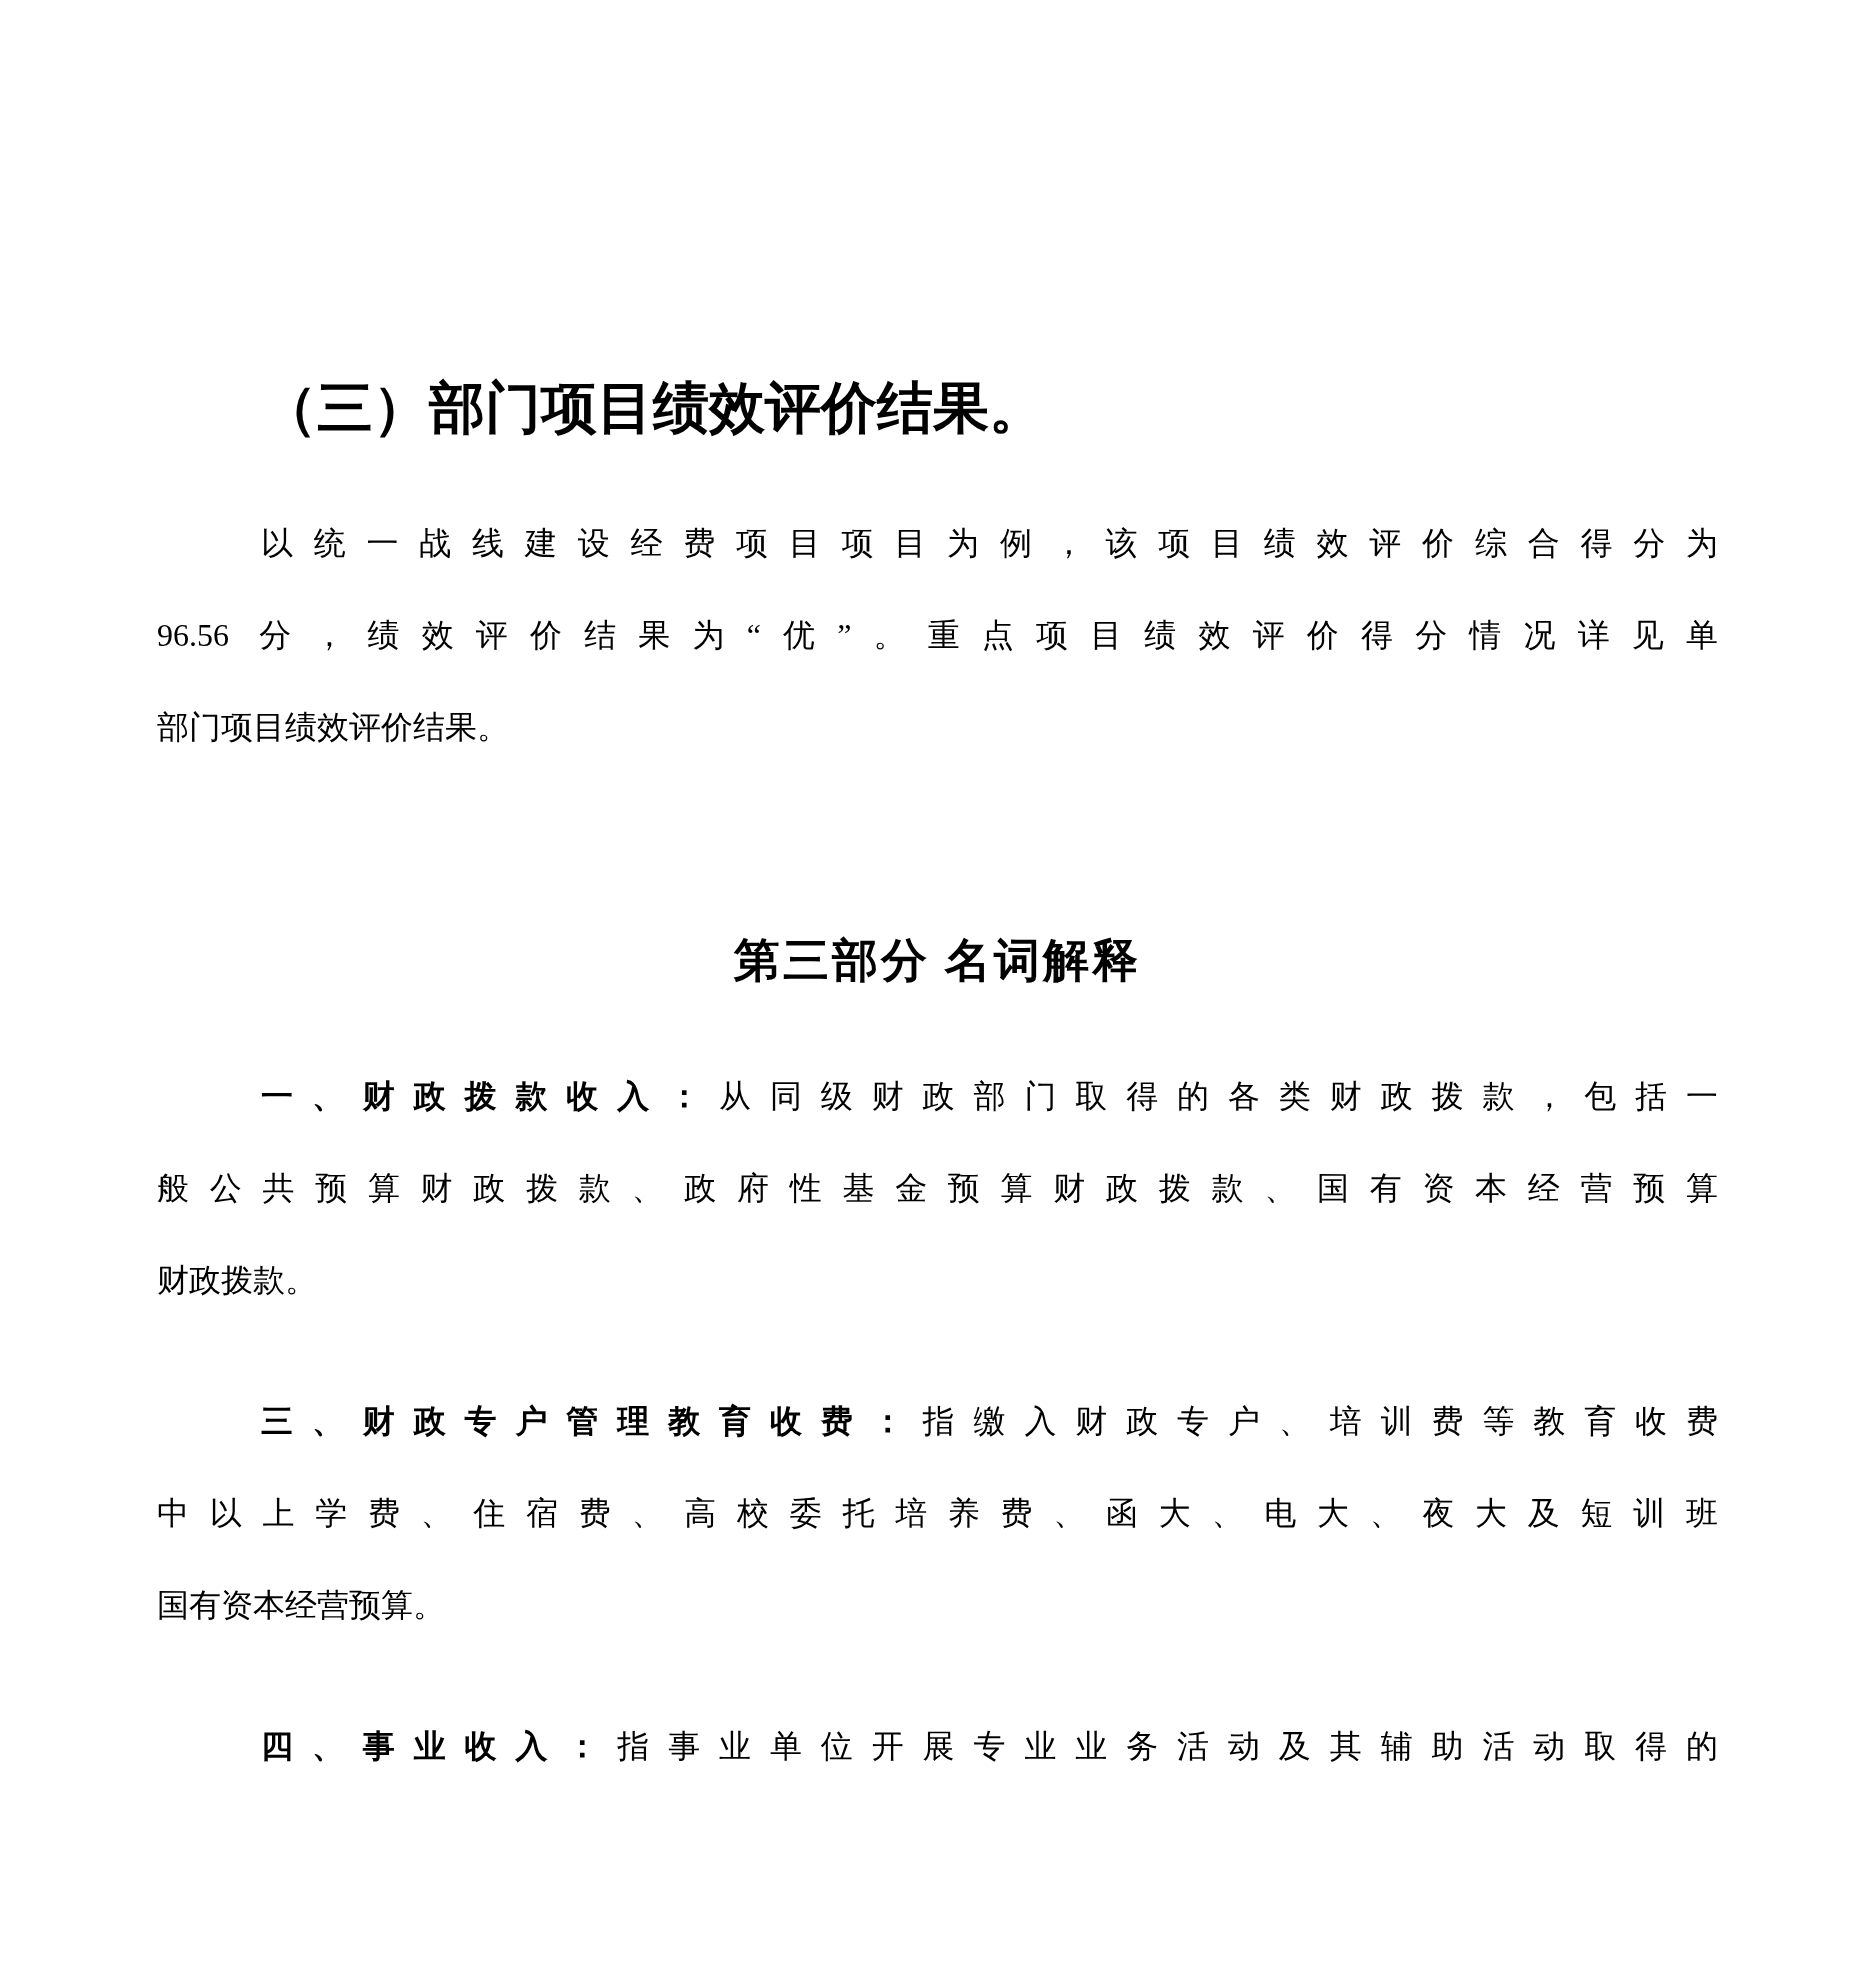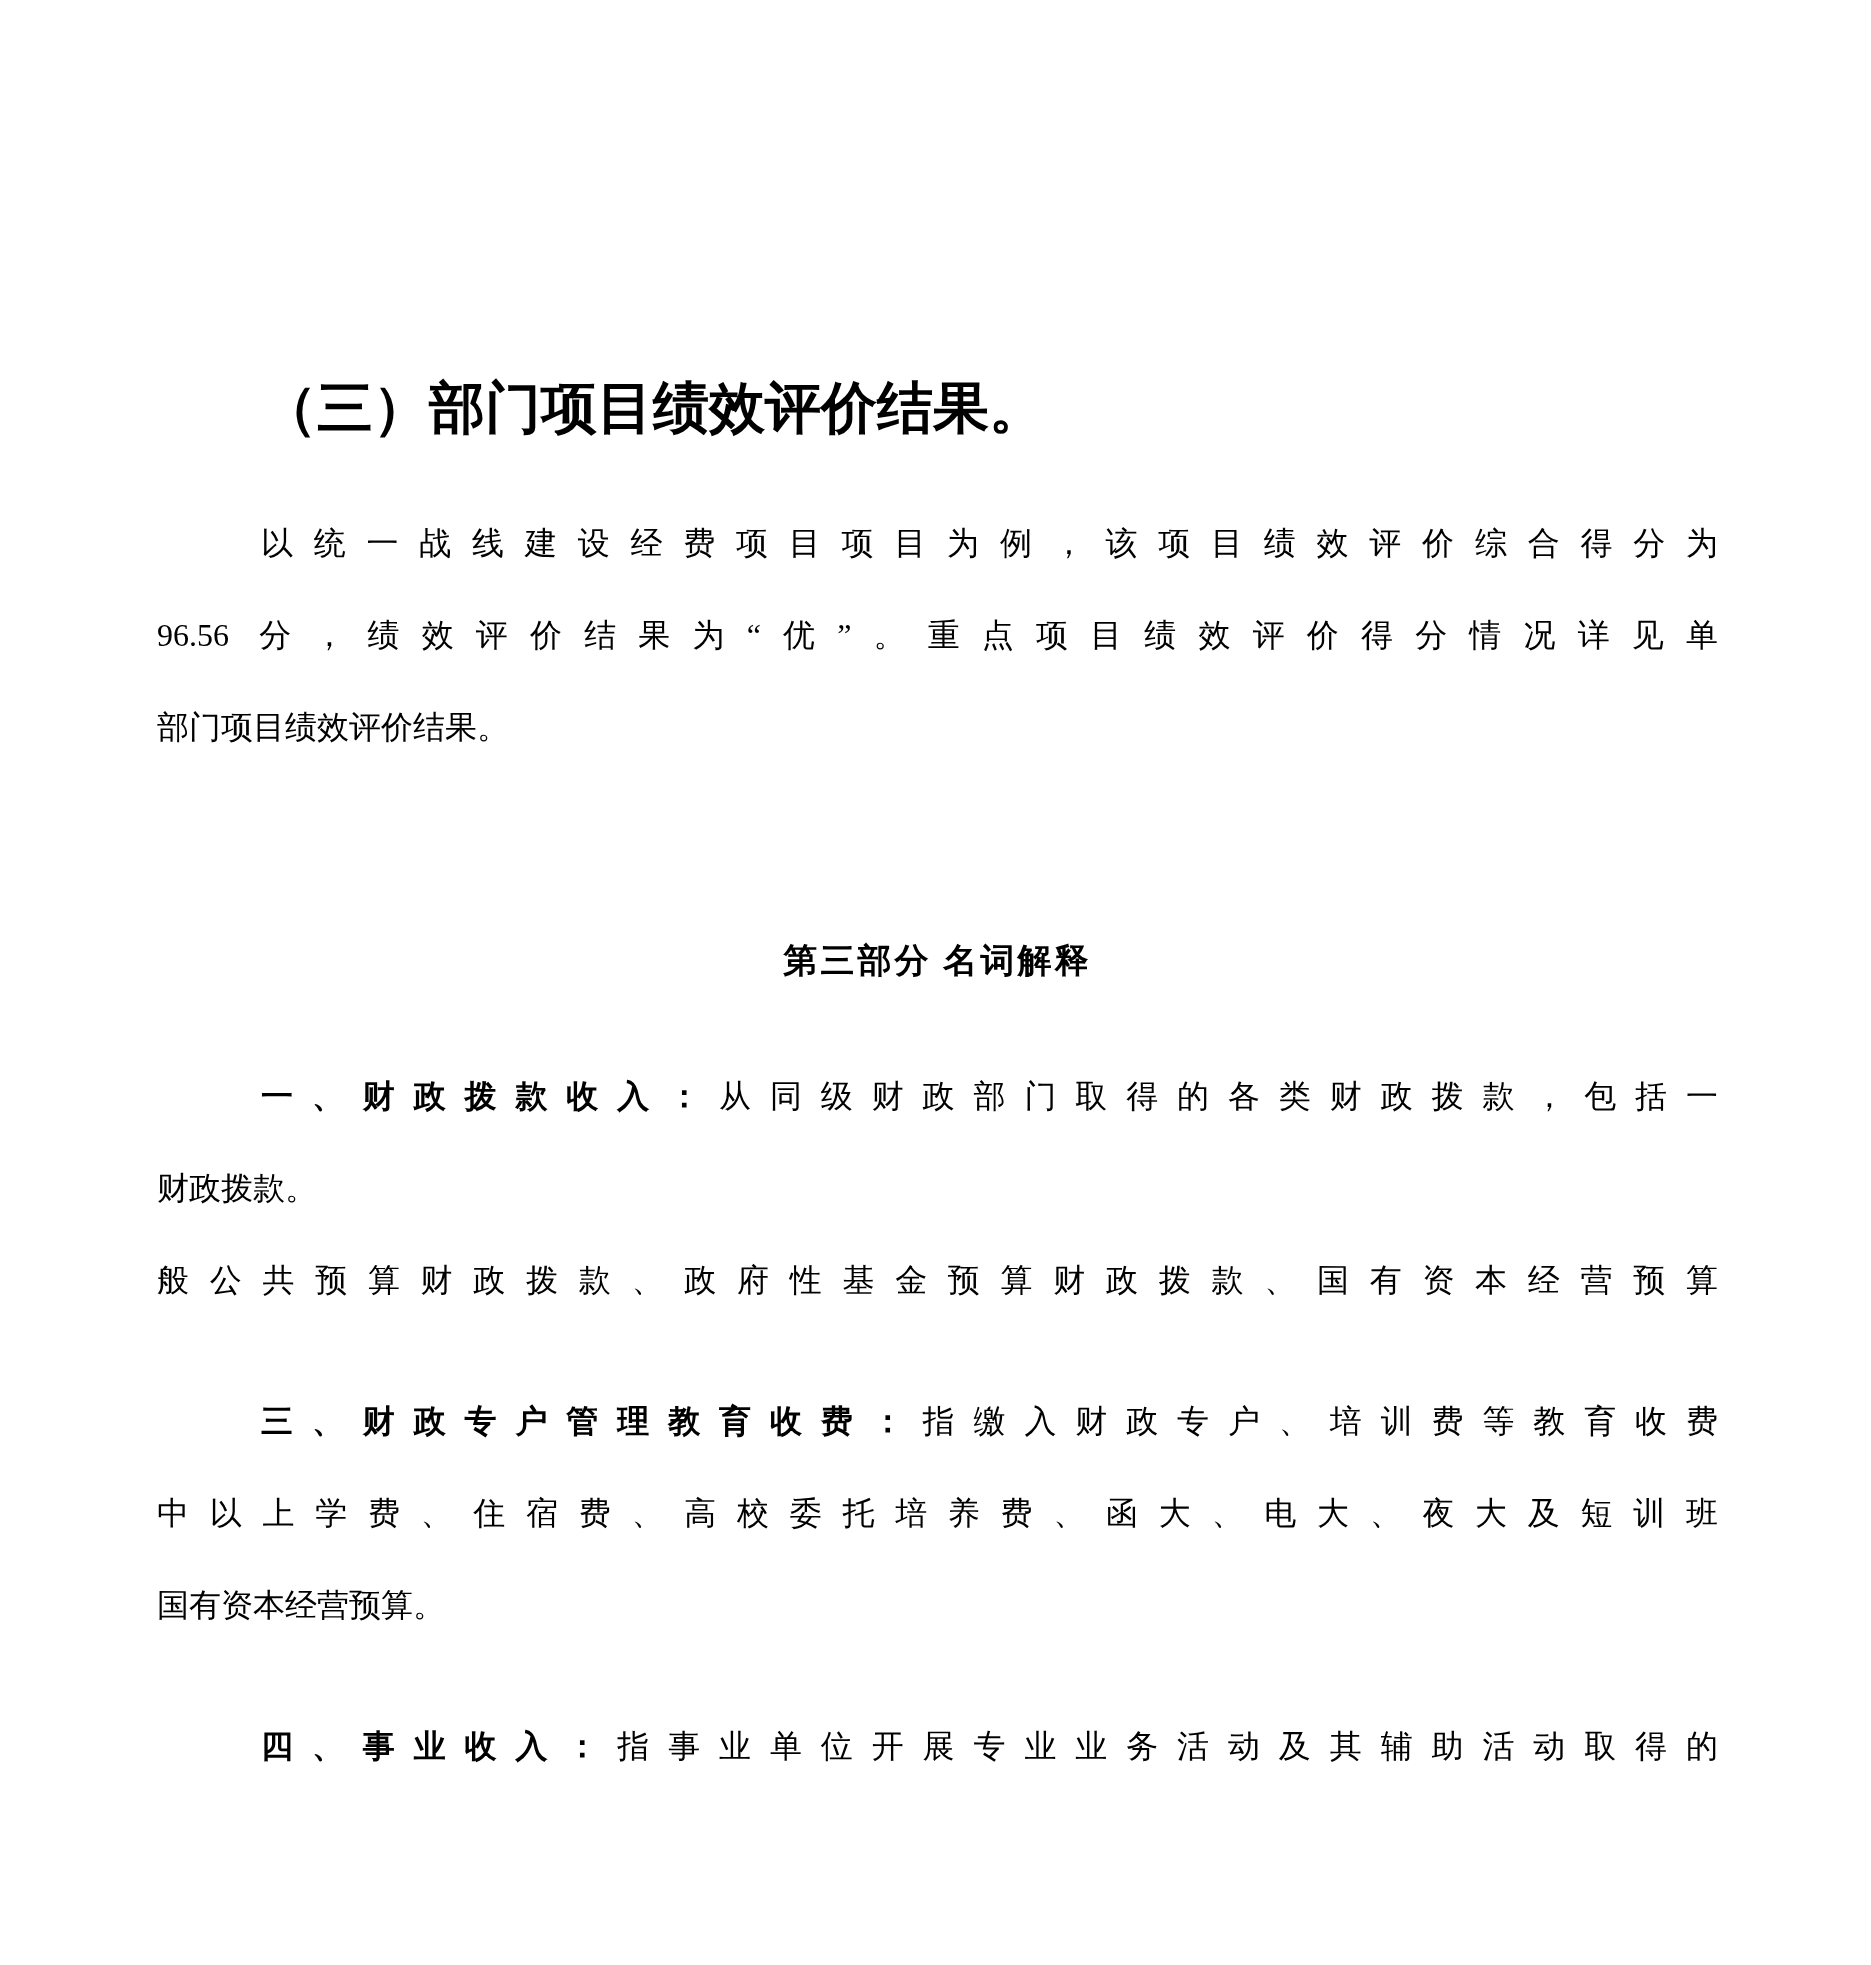--- a/index.html
+++ b/index.html
@@ -48,7 +48,7 @@
     font-size: 56px;
   }
   .part-heading {
-    font-size: 34px;
+    font-size: 46px;
     font-weight: bold;
     line-height: 92px;
     text-align: center;

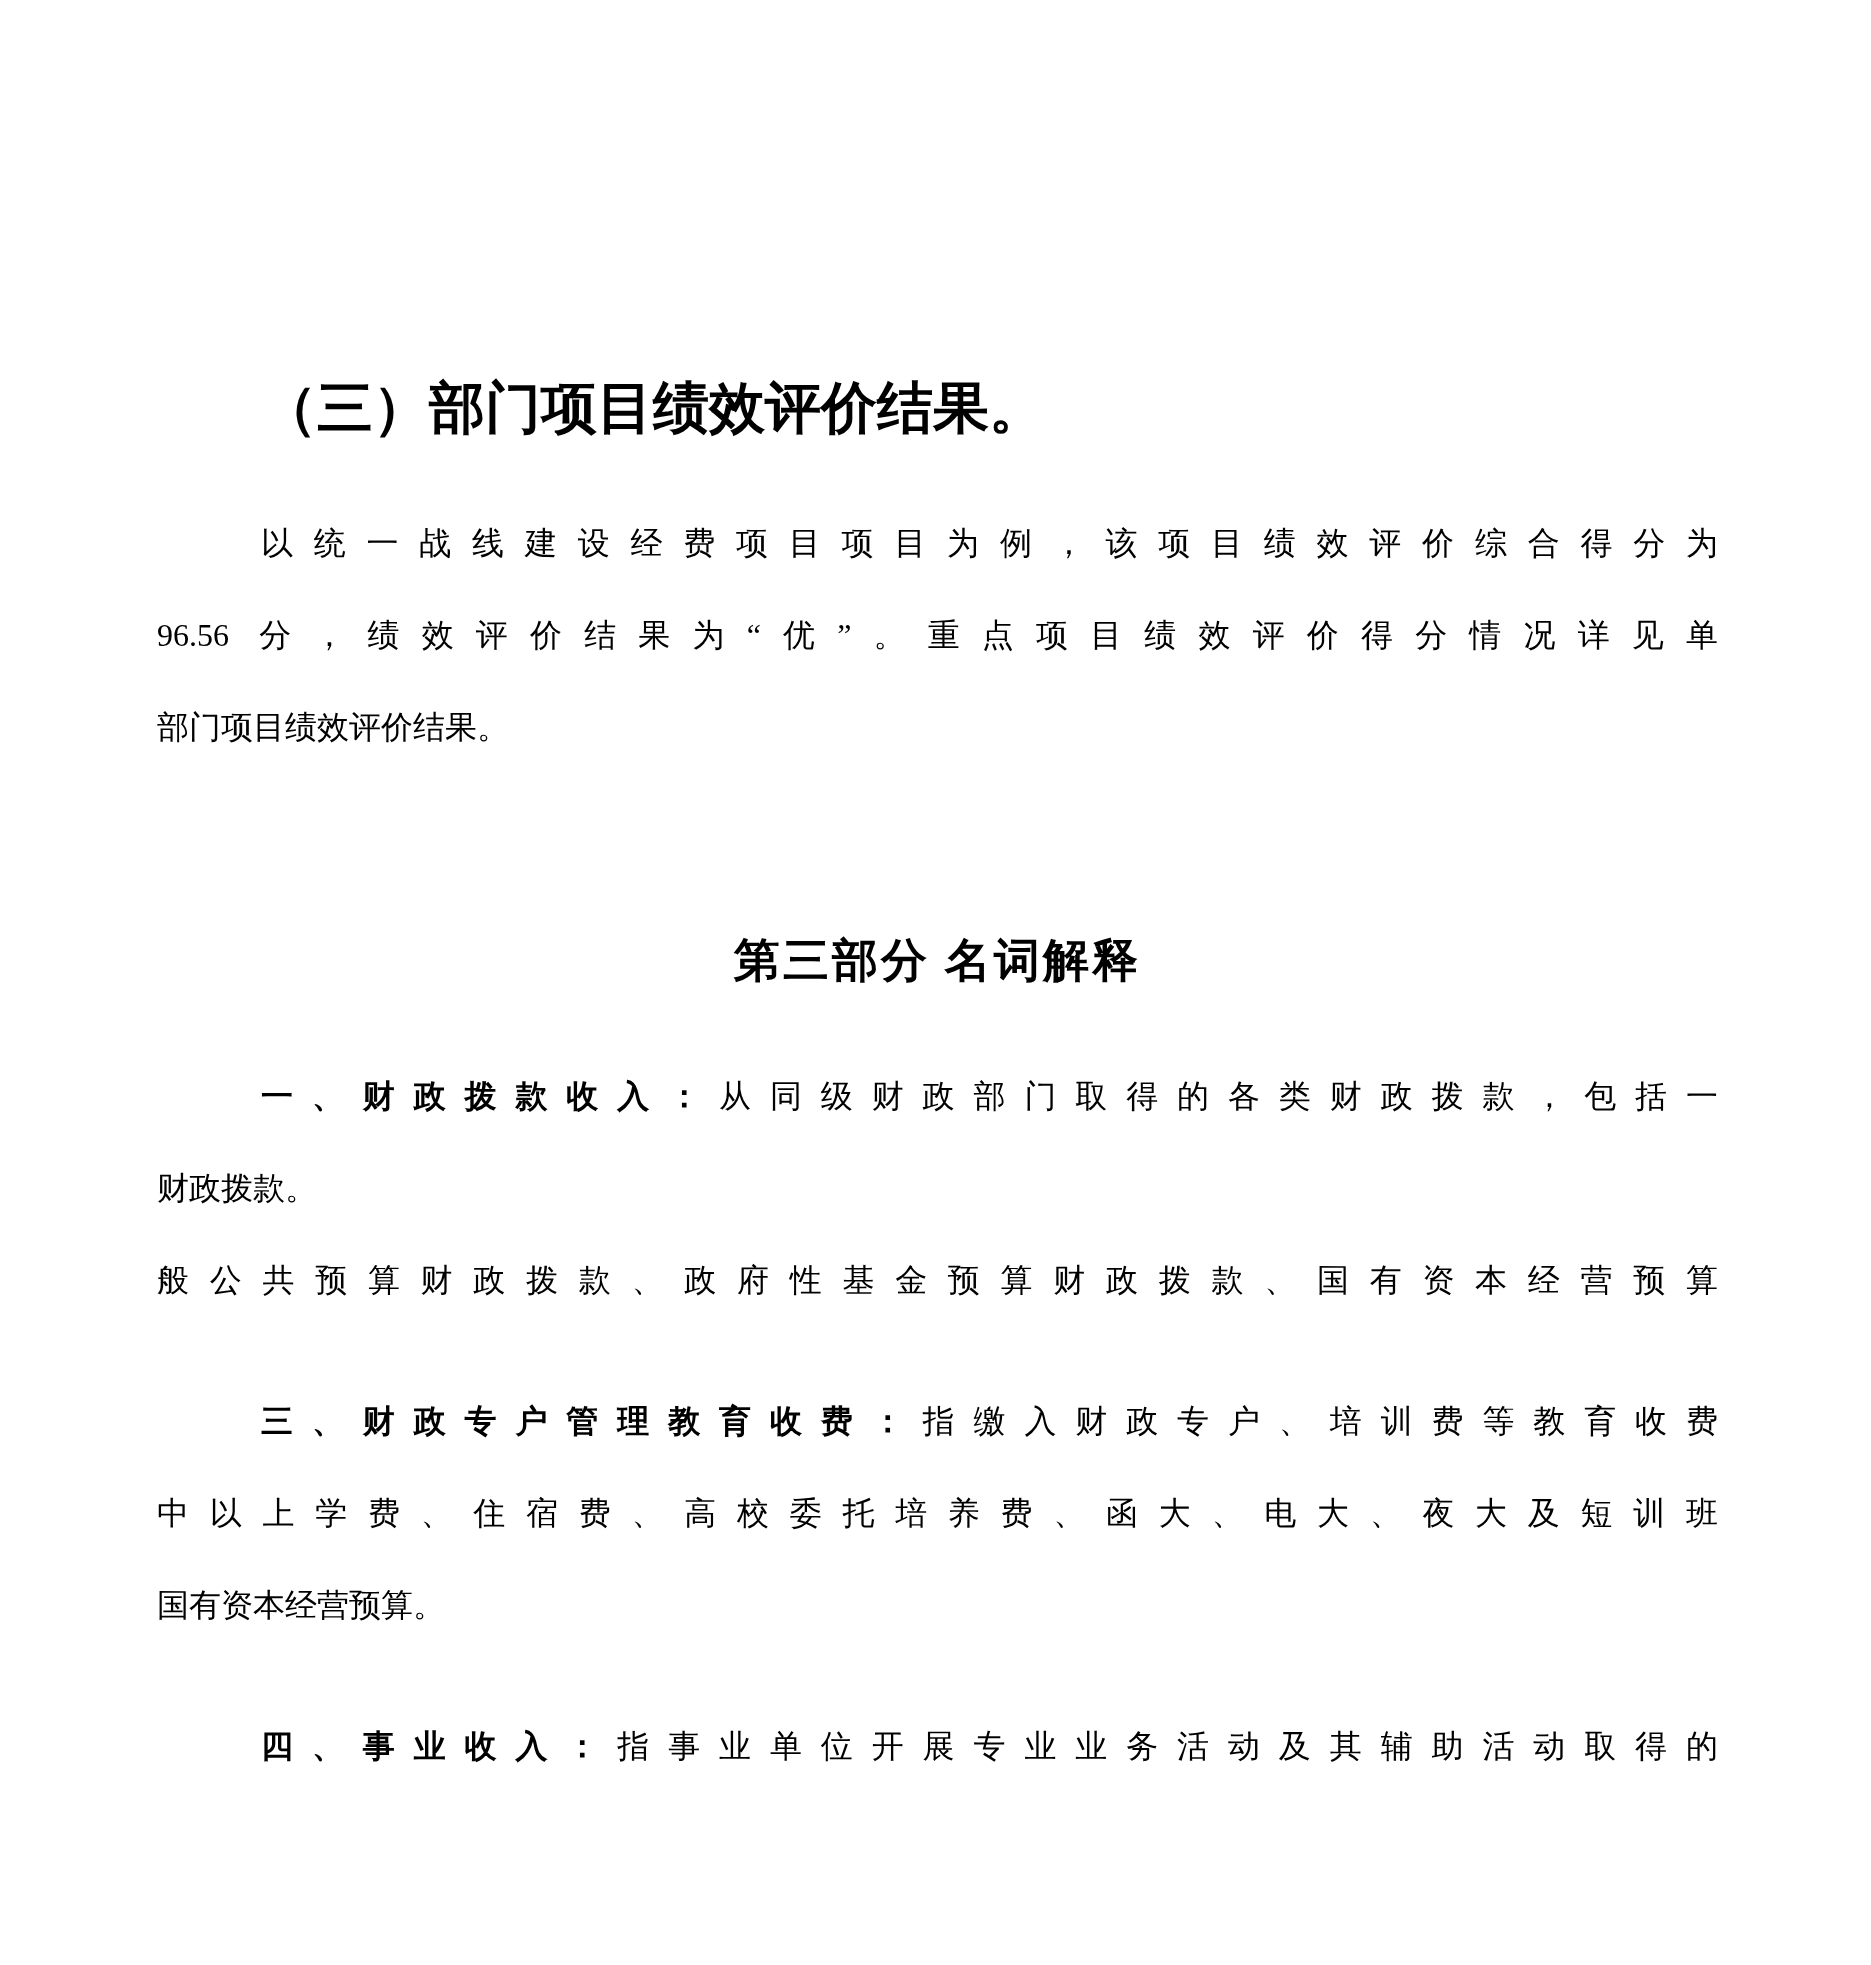--- a/index.html
+++ b/index.html
@@ -84,8 +84,8 @@
 
     <div class="term">
       <div class="line justify indent"><span class="b">一、财政拨款收入：</span><span>从同级财政部门取得的各类财政拨款，包括一</span></div>
+      <div class="line justify">般公共预算财政拨款、政府性基金预算财政拨款、国有资本经营预算</div>
       <div class="line">财政拨款。</div>
-      <div class="line justify">般公共预算财政拨款、政府性基金预算财政拨款、国有资本经营预算</div>
     </div>
 
     <div class="term">

